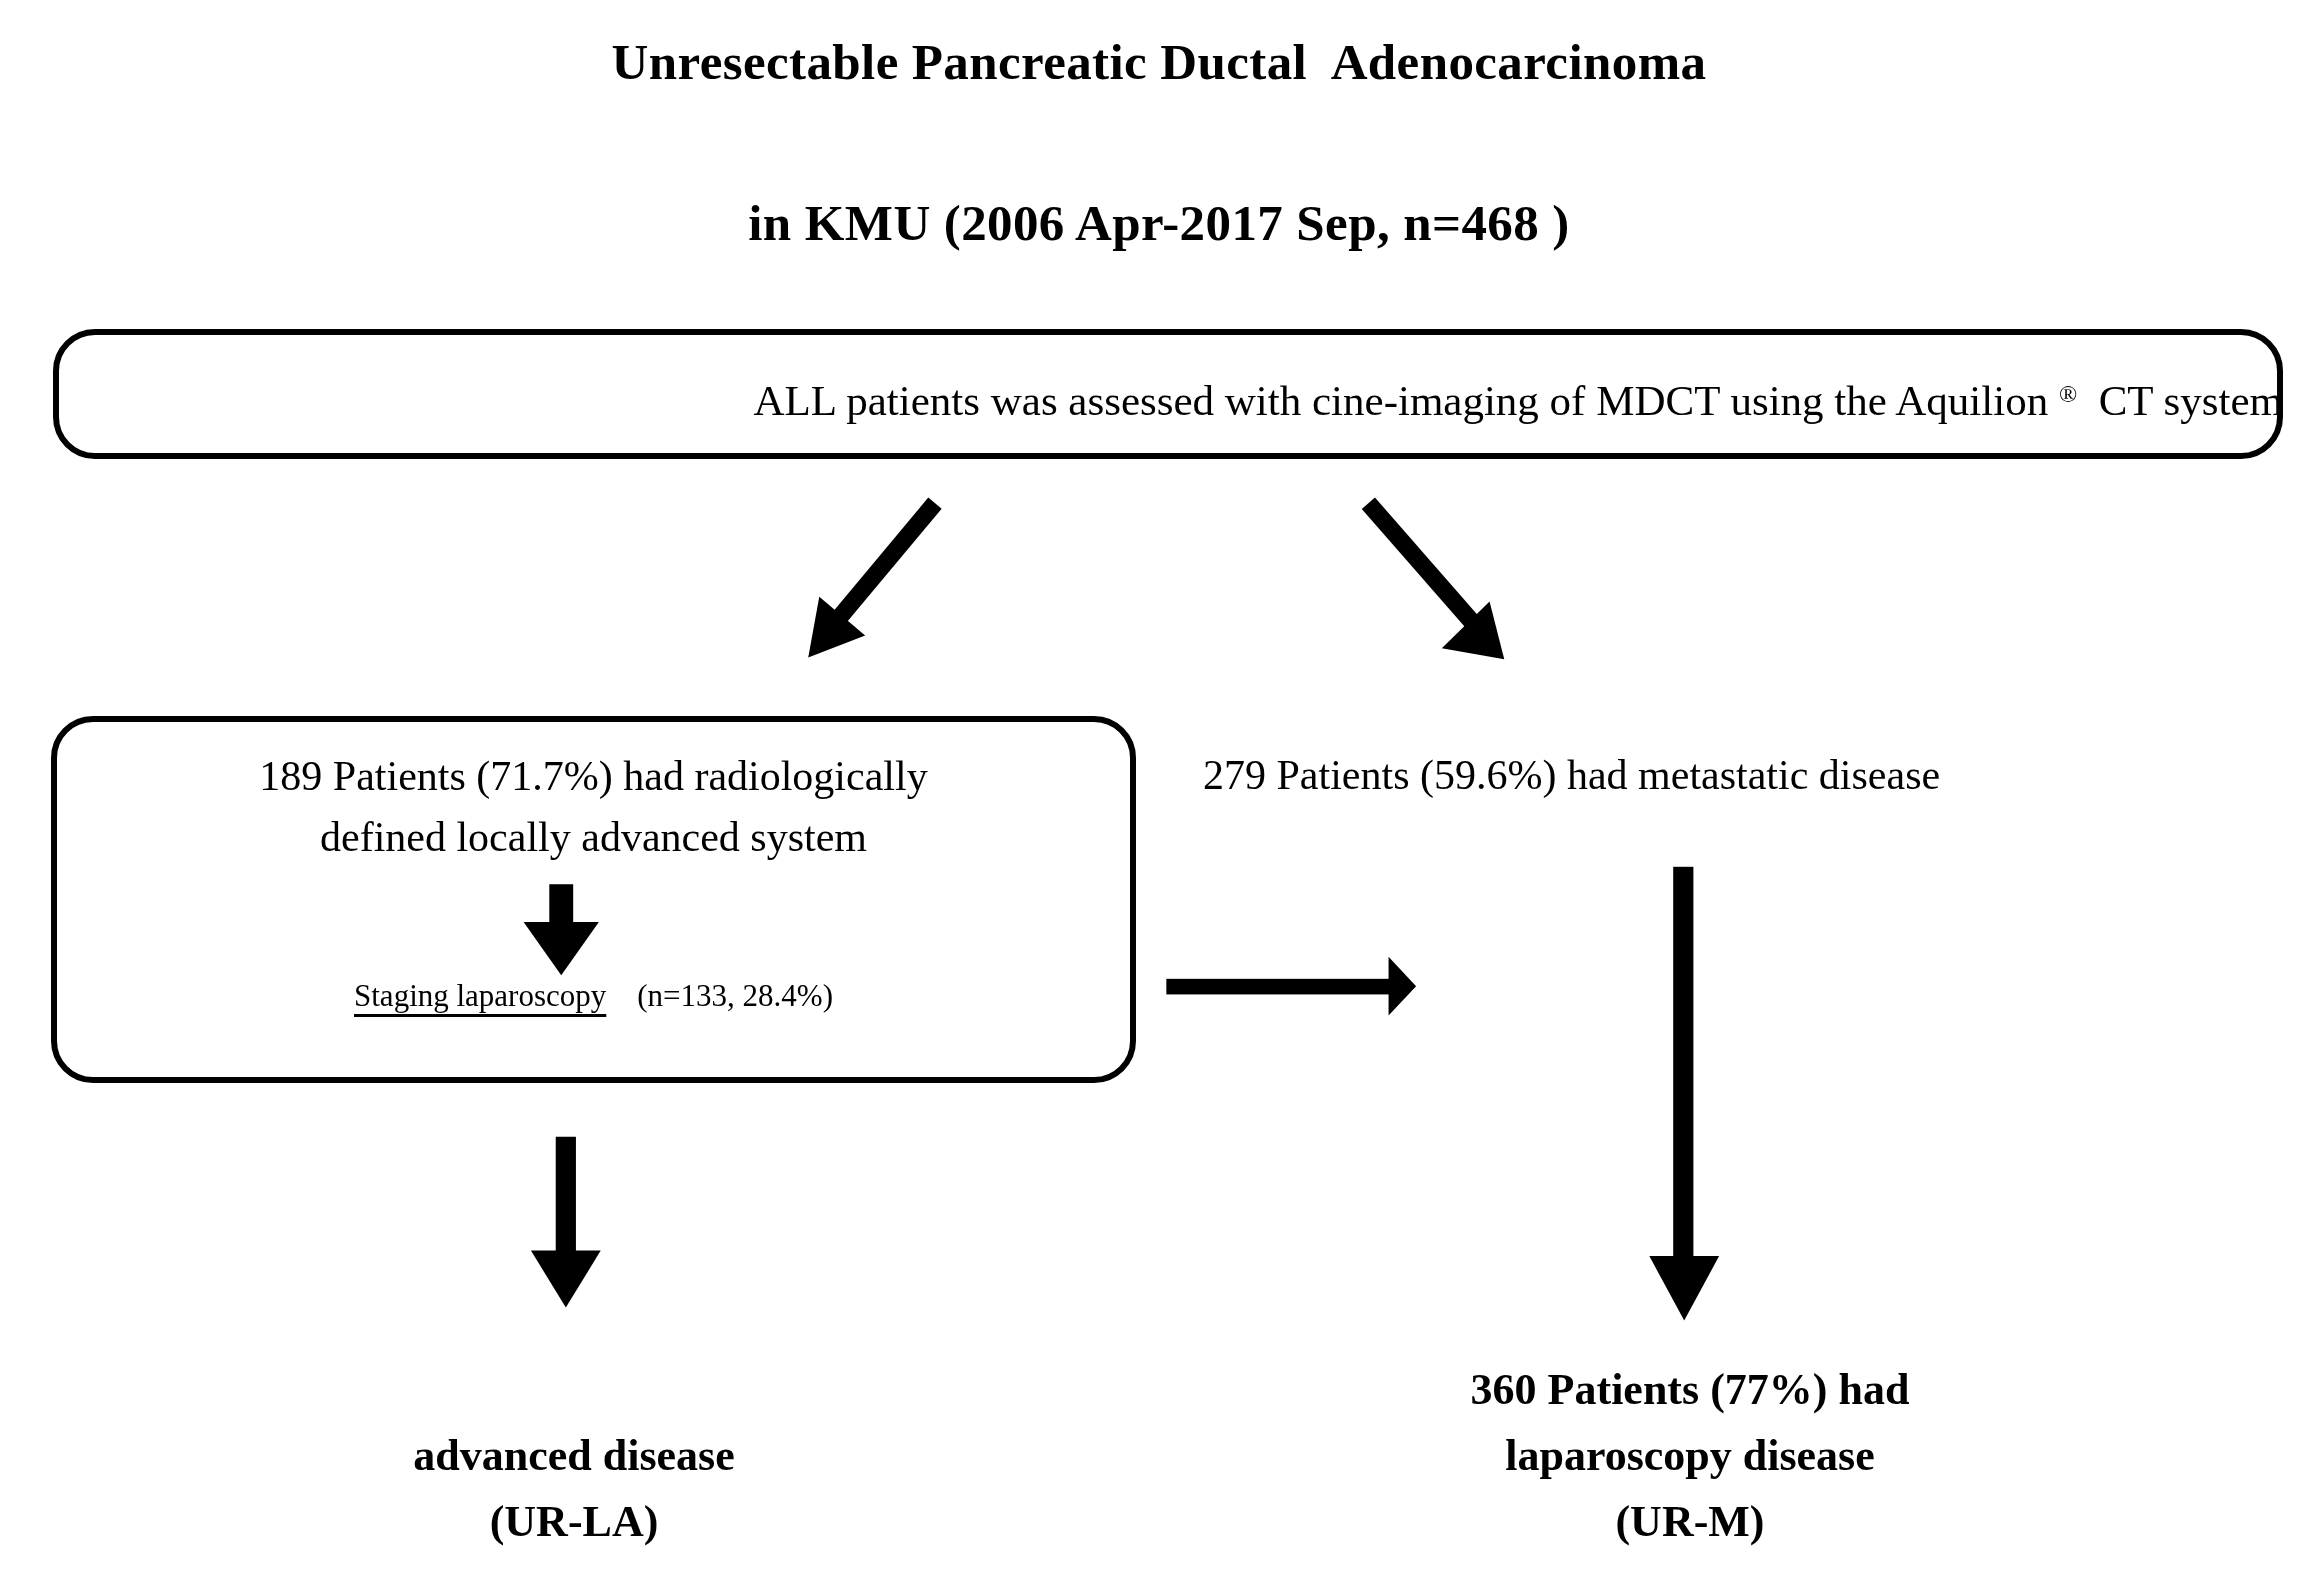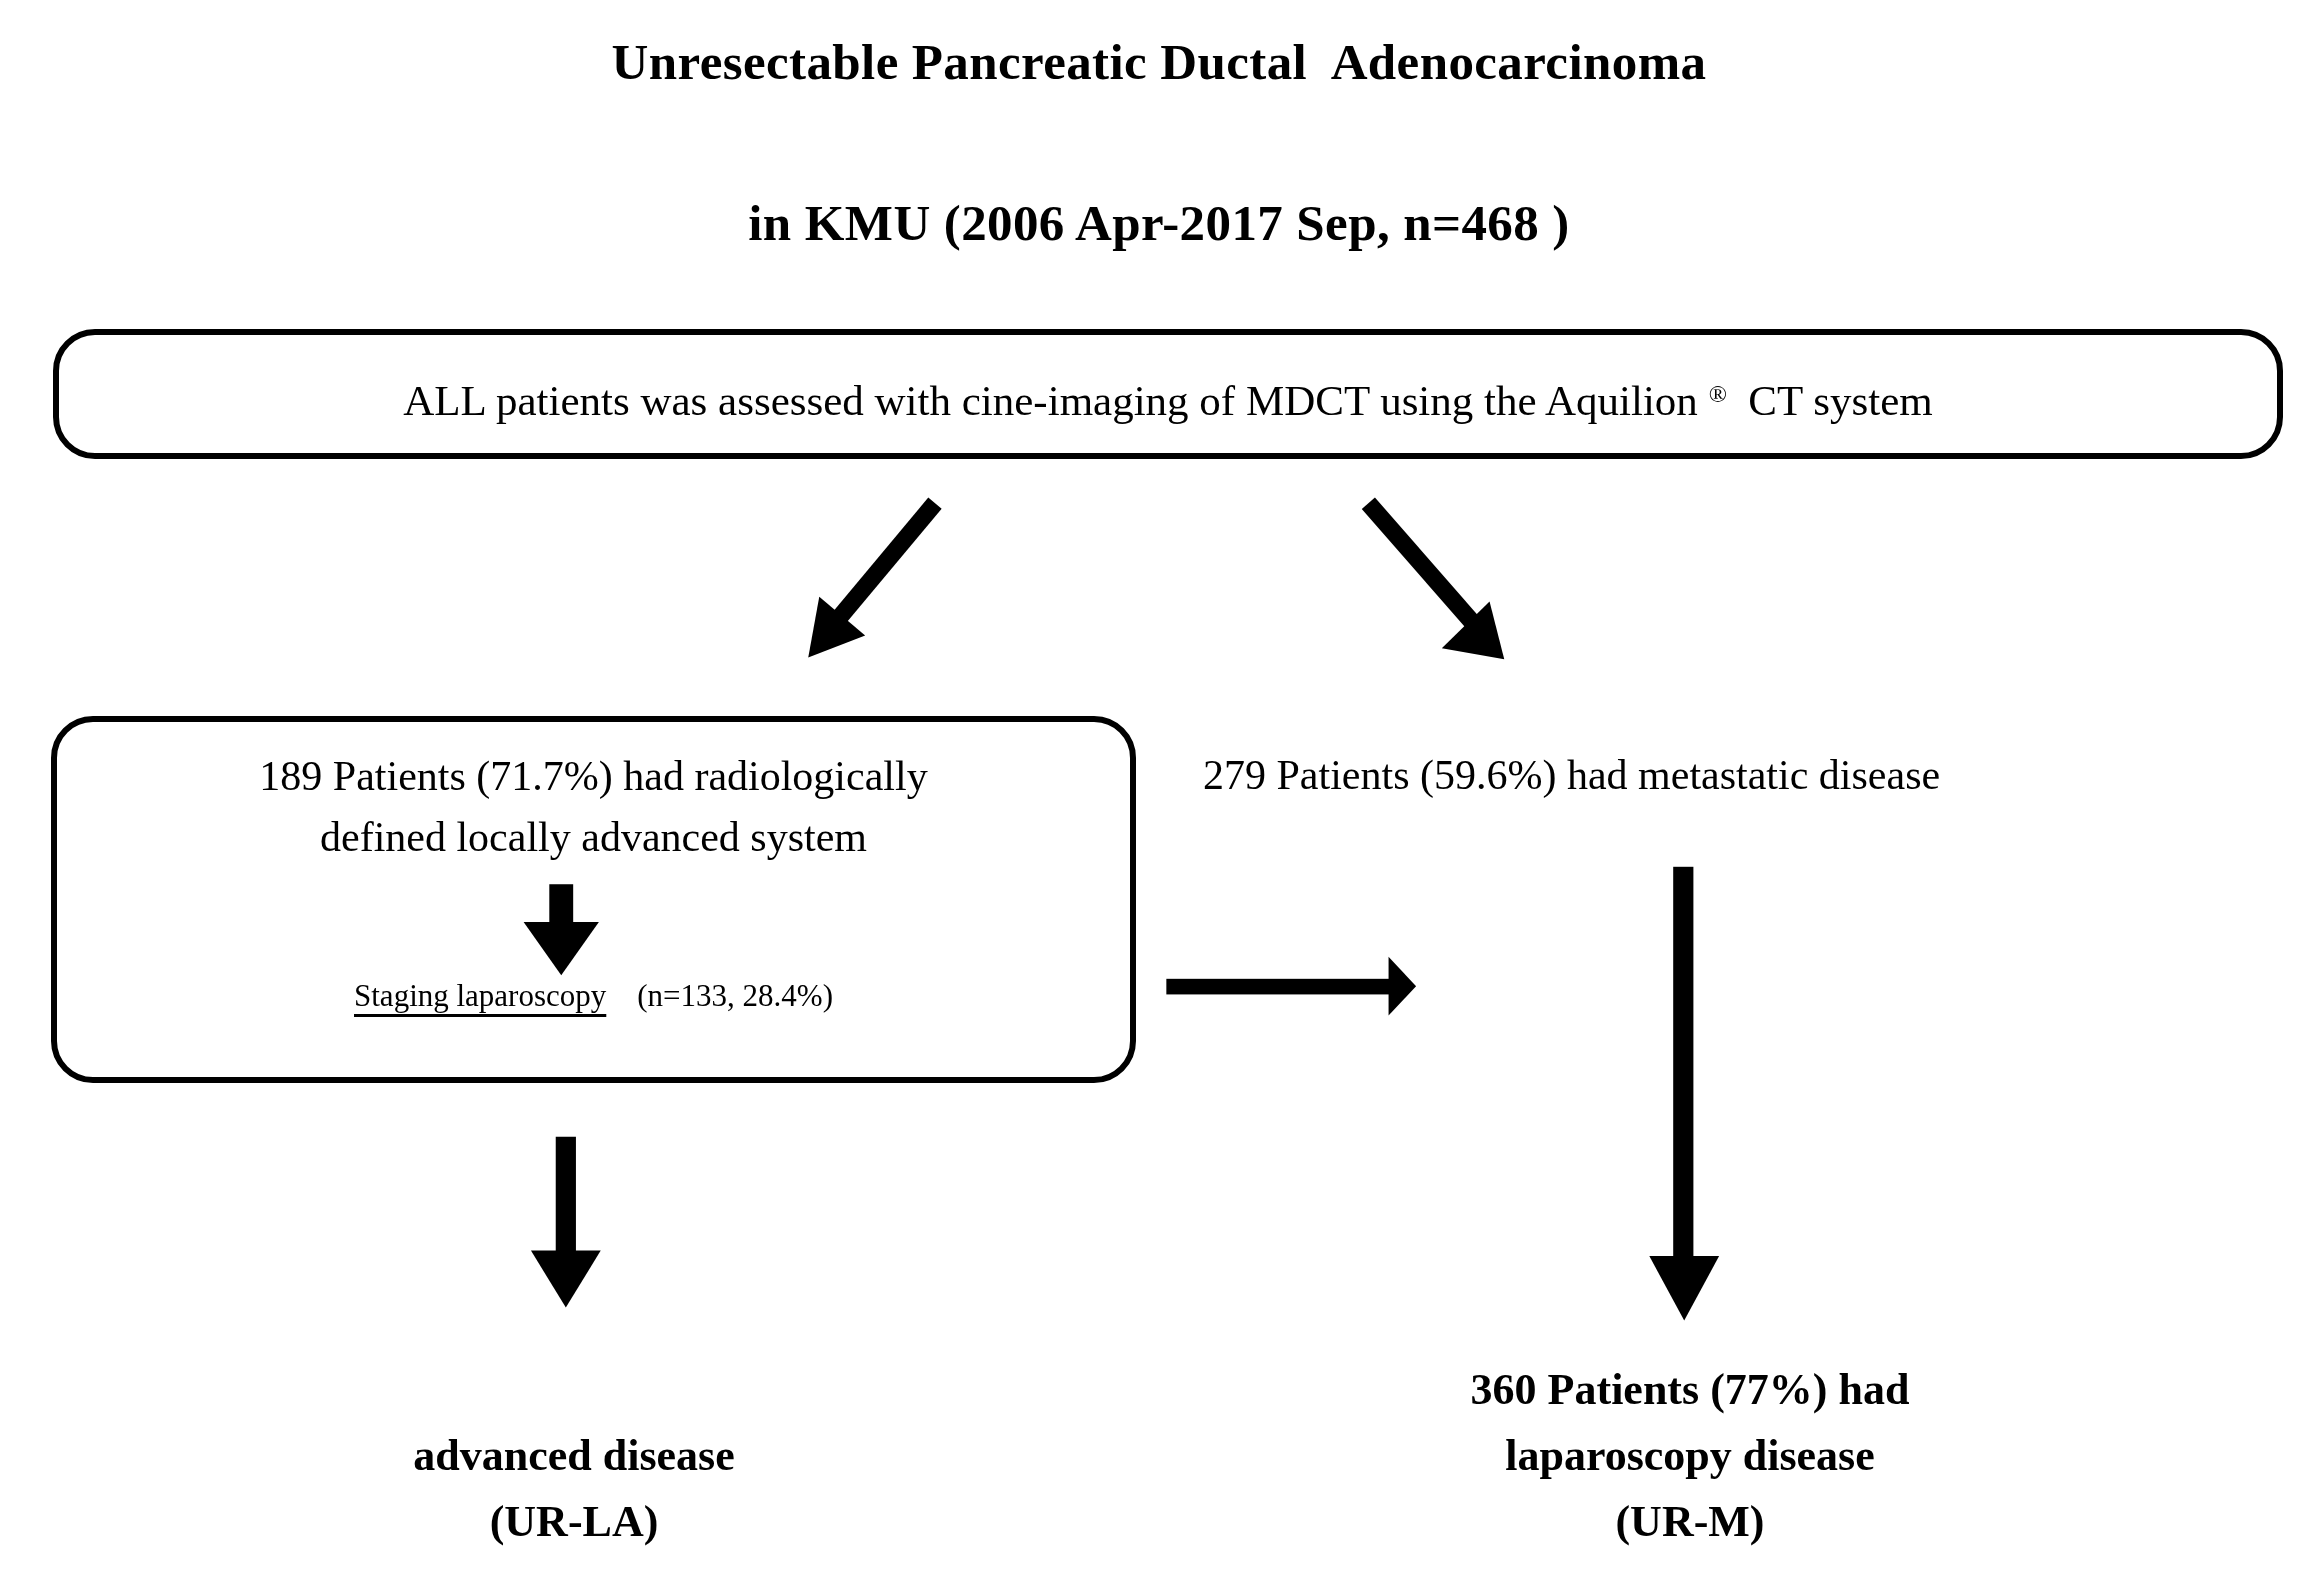--- a/index.html
+++ b/index.html
@@ -65,7 +65,7 @@
     left: 53px;
     top: 365px;
     width: 2230px;
-    text-align: center;
+    text-align: right;
     font-size: 43px;
   }
   .reg-mark {

